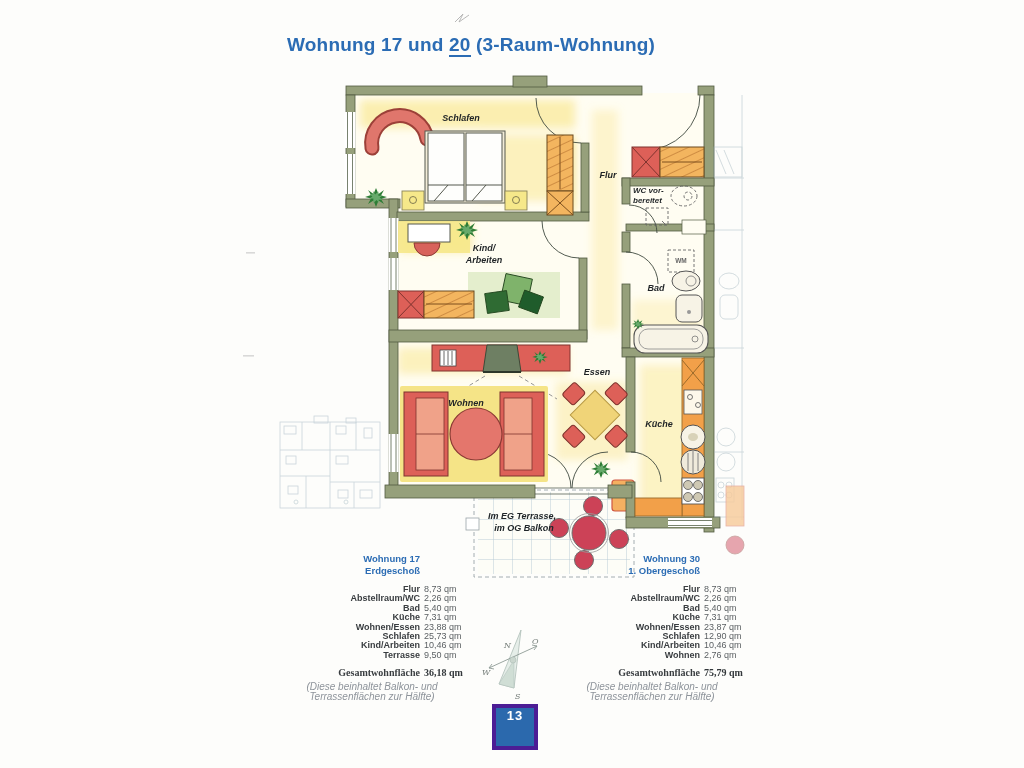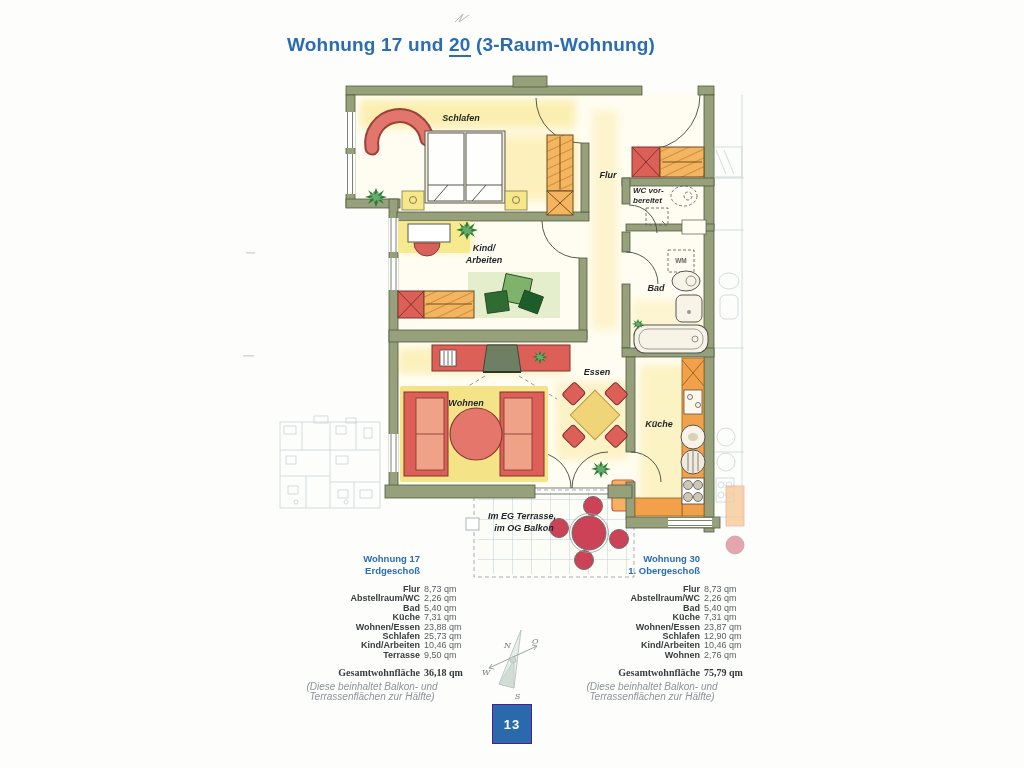--- a/index.html
+++ b/index.html
@@ -27,7 +27,7 @@
 
   
   .page-box{position:absolute;left:492px;top:704px;width:38px;height:38px;background:#2b69ad;
-            border:1px solid #4c1d95;display:flex;align-items:center;justify-content:center;
+            border:4px solid #4c1d95;display:flex;justify-content:center;
             color:#ffffff;font-weight:bold;font-size:13px;letter-spacing:1px;}
 
   

